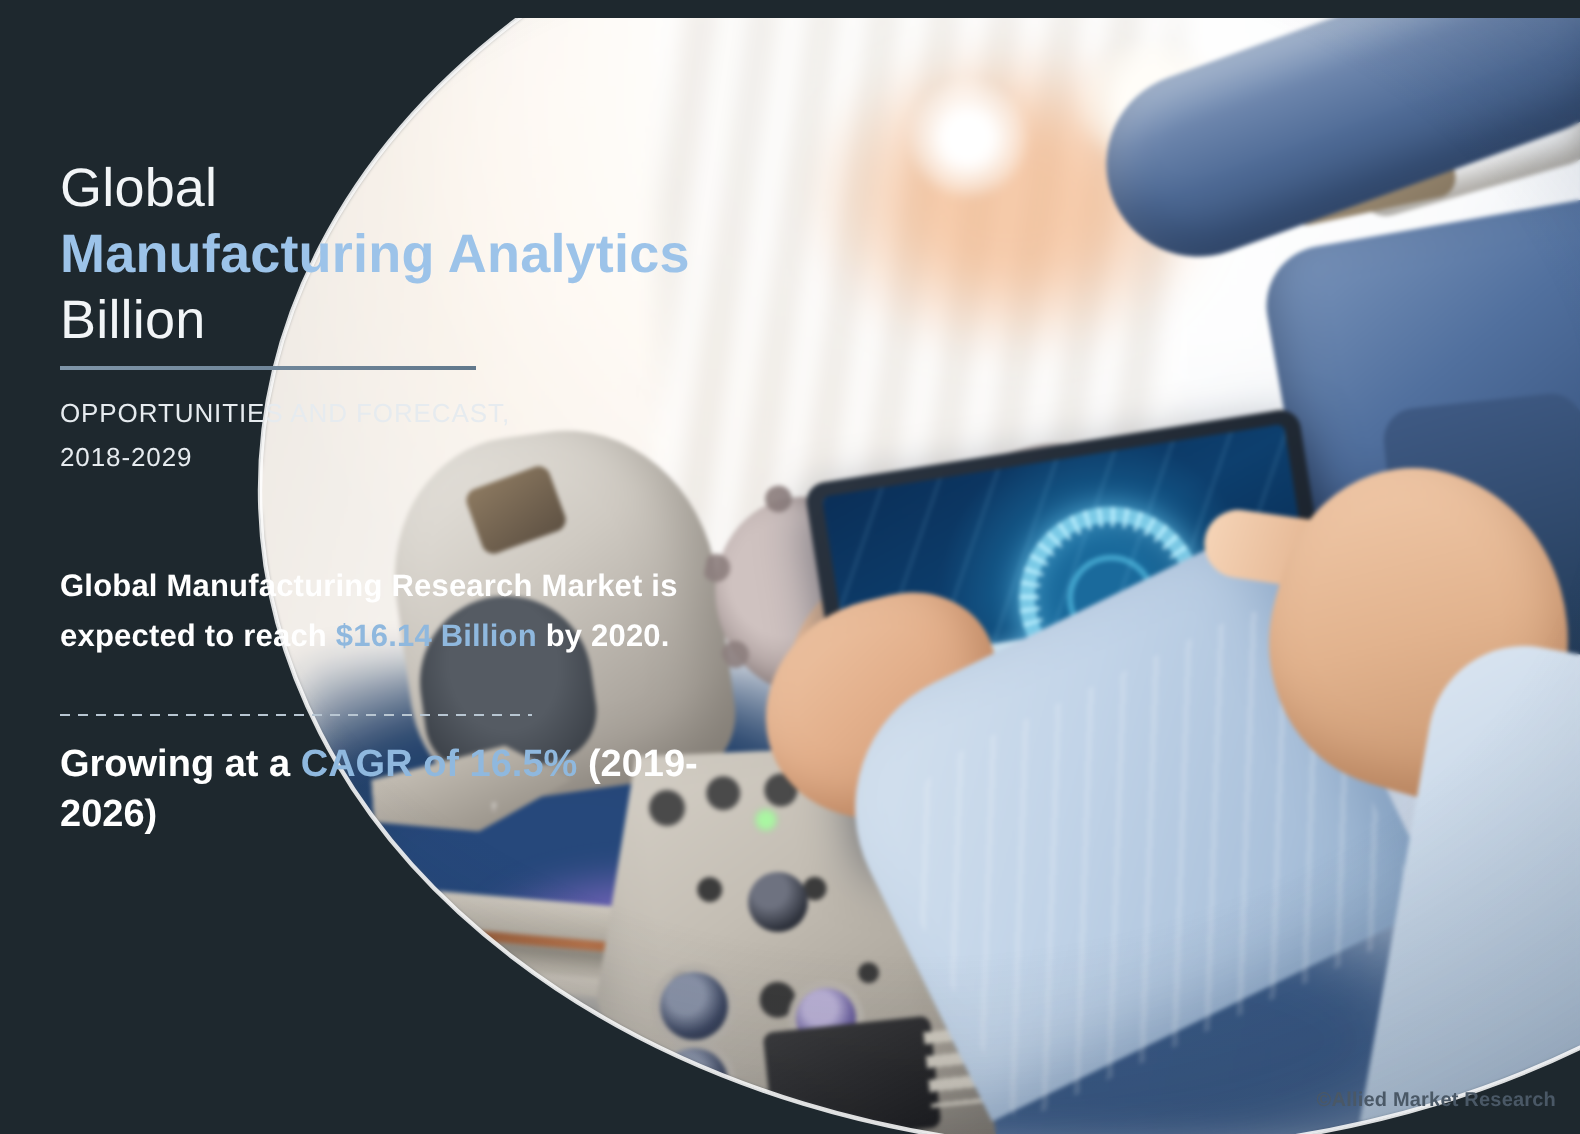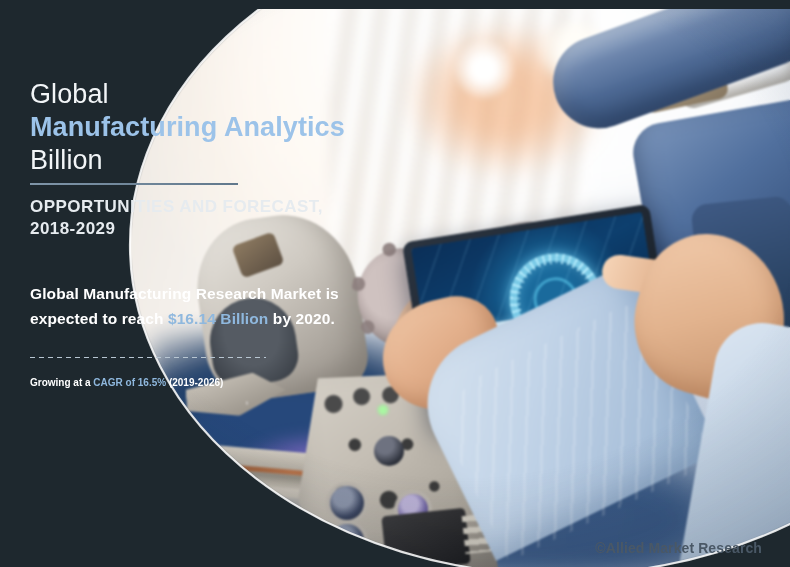--- a/index.html
+++ b/index.html
@@ -349,7 +349,7 @@
   }
   .subtitle{
     position:absolute;left:30px;top:196px;width:300px;
-    font-size:17px;line-height:22px;color:#e6ebef;letter-spacing:.45px;font-weight:700;
+    font-size:13px;line-height:22px;color:#e6ebef;letter-spacing:.45px;font-weight:400;
   }
   .stat1{
     position:absolute;left:30px;top:281px;width:310px;

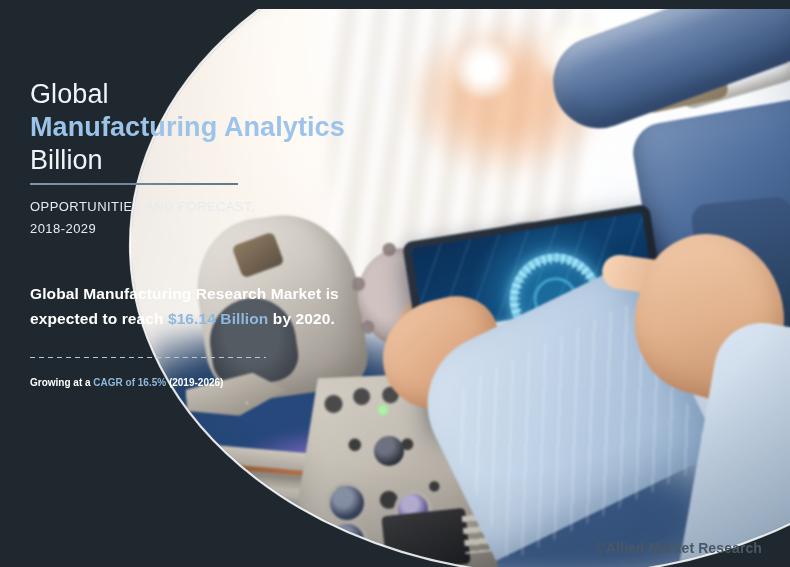--- a/index.html
+++ b/index.html
@@ -362,7 +362,7 @@
   }
   .stat2{
     position:absolute;left:30px;top:370px;width:320px;
-    font-size:10px;line-height:25px;color:#ffffff;font-weight:700;
+    font-size:19px;line-height:25px;color:#ffffff;font-weight:700;
   }
   .stat2 .blue{color:#8fb8de;font-weight:700;}
   .credit{

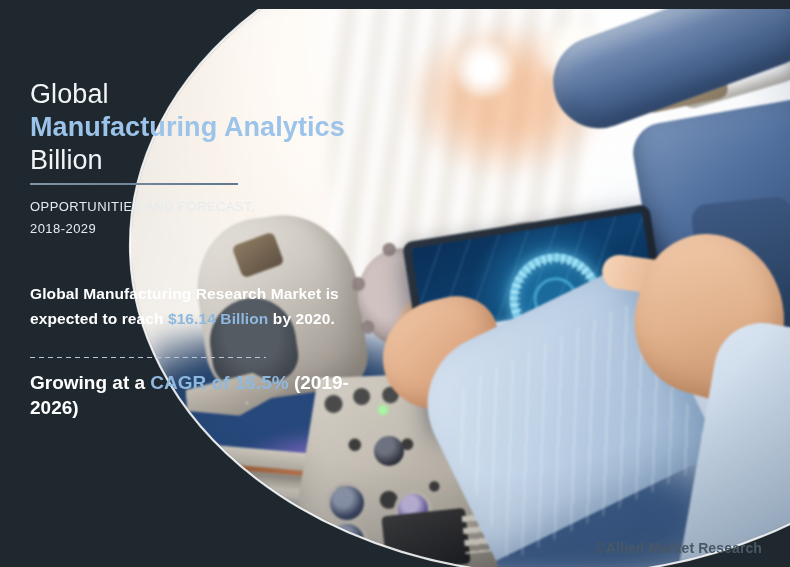--- a/index.html
+++ b/index.html
@@ -366,8 +366,8 @@
   }
   .stat2 .blue{color:#8fb8de;font-weight:700;}
   .credit{
-    position:absolute;right:28px;bottom:11px;z-index:30;
-    font-size:14px;color:#4a5866;font-weight:700;letter-spacing:.1px;
+    position:absolute;right:12px;bottom:11px;z-index:30;
+    font-size:10px;color:#4a5866;font-weight:700;letter-spacing:.1px;
   }
 </style>
 </head>

